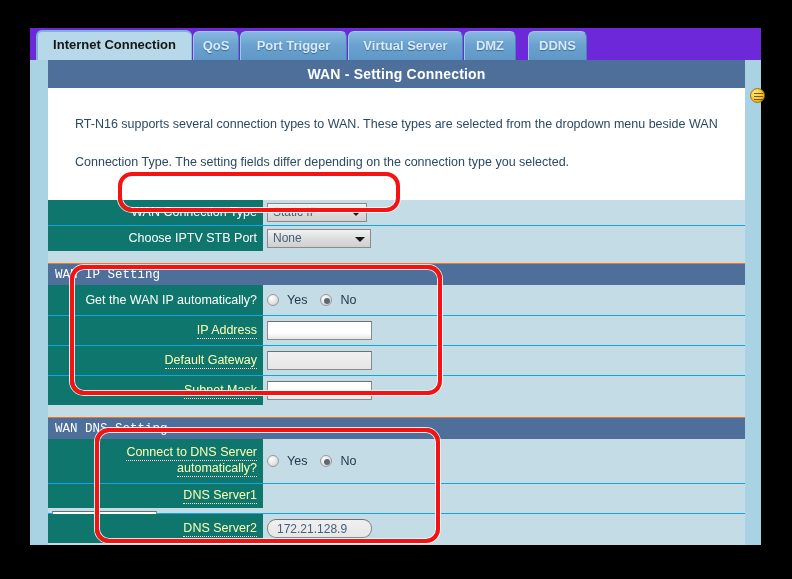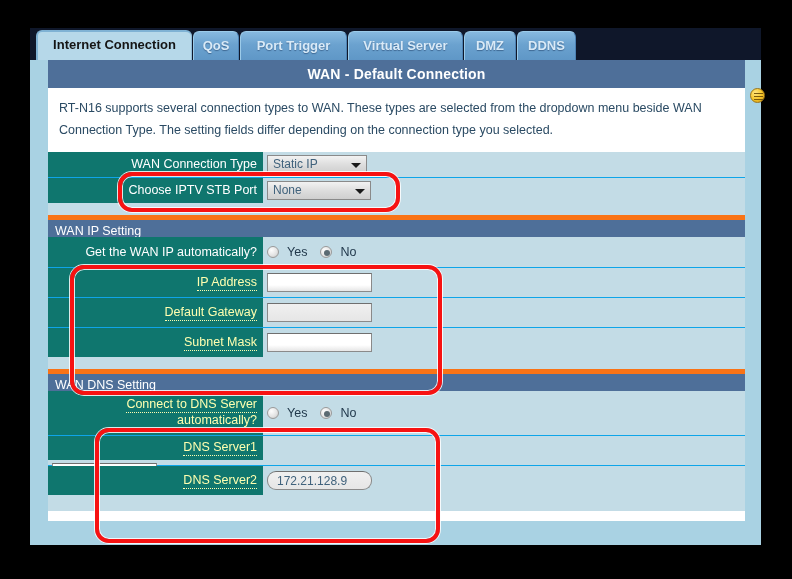--- a/index.html
+++ b/index.html
@@ -32,7 +32,7 @@
     position: absolute;
     left: 0px; top: 0px;
     width: 731px; height: 32px;
-    background: #0f172a;
+    background: #6d28d9;
   }
   .tab {
     position: absolute;

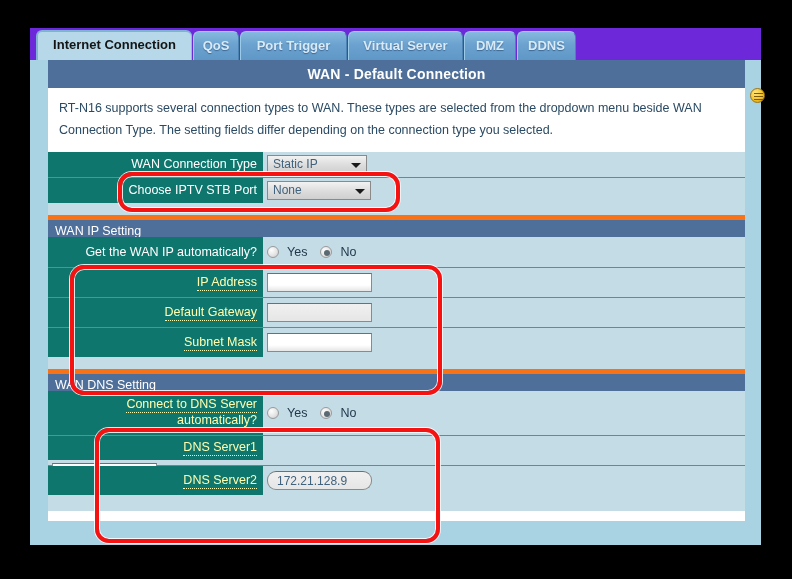--- a/index.html
+++ b/index.html
@@ -248,7 +248,7 @@
       <div class="tab inactive" style="left:210px; width:107px;">Port Trigger</div>
       <div class="tab inactive" style="left:318px; width:115px;">Virtual Server</div>
       <div class="tab inactive" style="left:434px; width:52px;">DMZ</div>
-      <div class="tab inactive" style="left:487px; width:59px;">DDNS</div>
+      <div class="tab inactive" style="left:498px; width:59px;">DDNS</div>
     </div>
 
     <div id="panel">

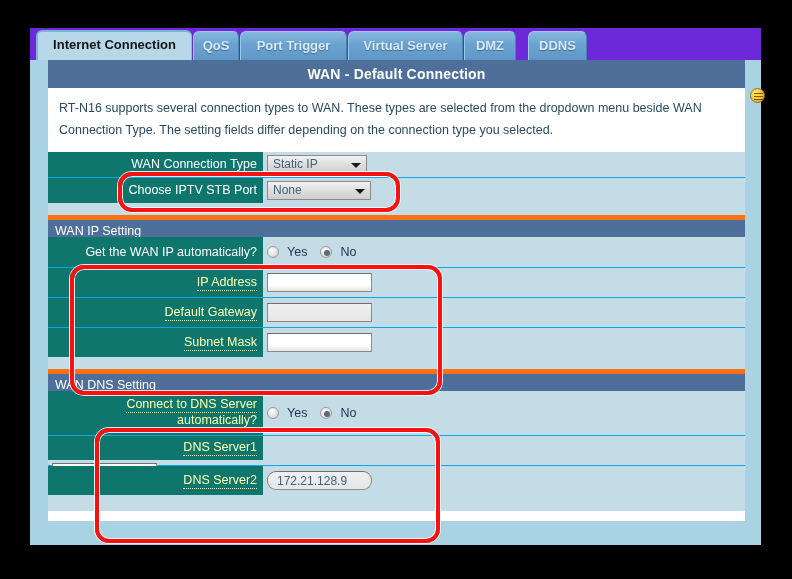--- a/index.html
+++ b/index.html
@@ -253,7 +253,7 @@
 
     <div id="panel">
 
-      <div id="titlebar">WAN - Default Connection</div>
+      <div id="titlebar">WAN - Setting Connection</div>
 
       <div id="intro">
         <p>RT-N16 supports several connection types to WAN. These types are selected from the dropdown menu beside WAN</p>

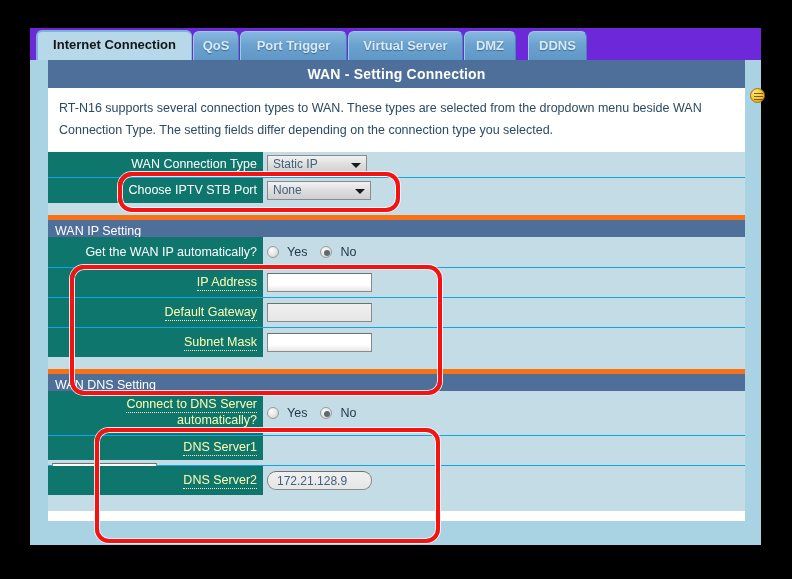--- a/index.html
+++ b/index.html
@@ -91,7 +91,7 @@
     line-height: 22px;
     padding: 9px 11px 11px 11px;
   }
-  #intro p { margin: 0; }
+  #intro p { margin: 16px; }
 
   
   .rowtable { width: 100%; background: #c3dce6; }

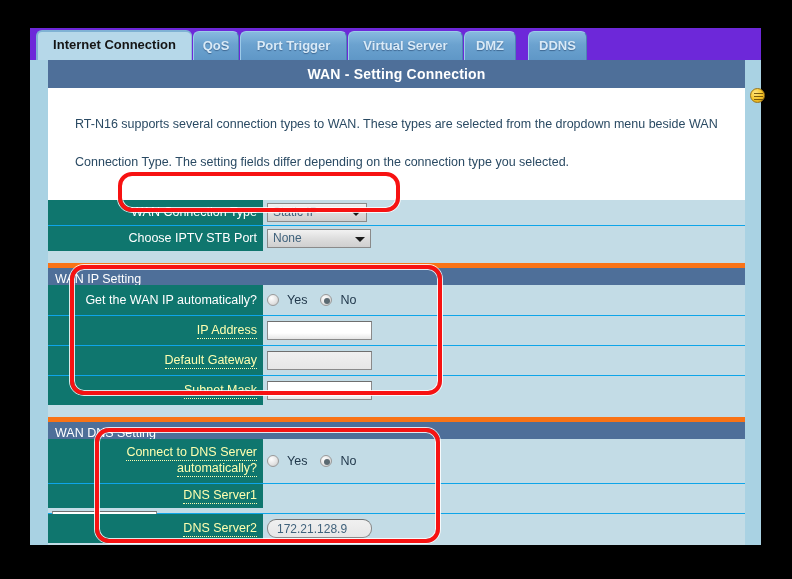--- a/index.html
+++ b/index.html
@@ -140,7 +140,8 @@
     height: 22px;
     line-height: 22px;
     padding-left: 7px;
-    border-top: 5px solid #f97316;
+    border-top: 1px solid #f97316;
+    font-family: Liberation Mono, monospace;
   }
 
   

